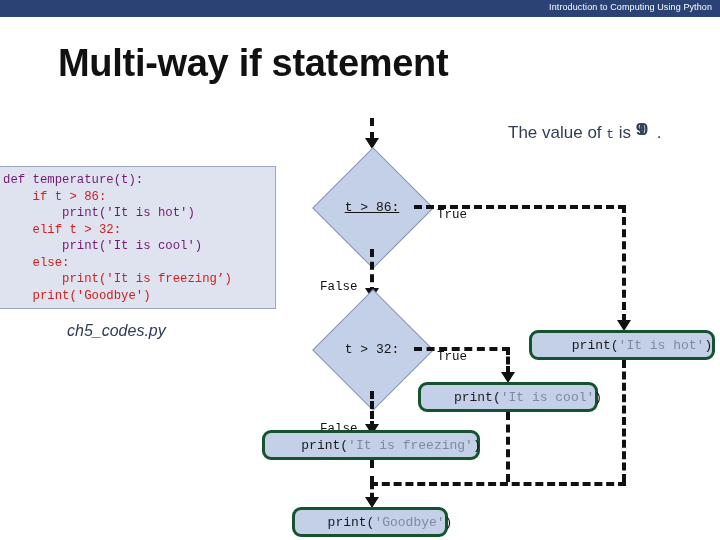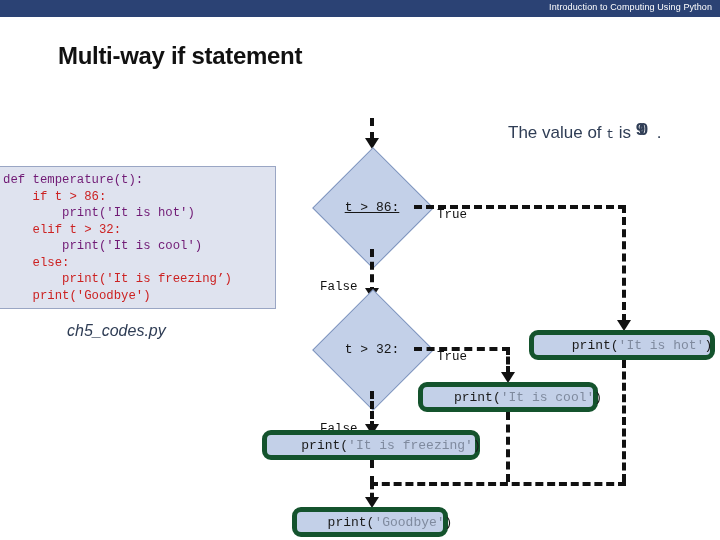--- a/index.html
+++ b/index.html
@@ -39,7 +39,7 @@
     position: absolute;
     left: 58px;
     top: 42px;
-    font-size: 24px;
+    font-size: 38px;
     font-weight: bold;
     color: #111111;
     letter-spacing: -0.3px;

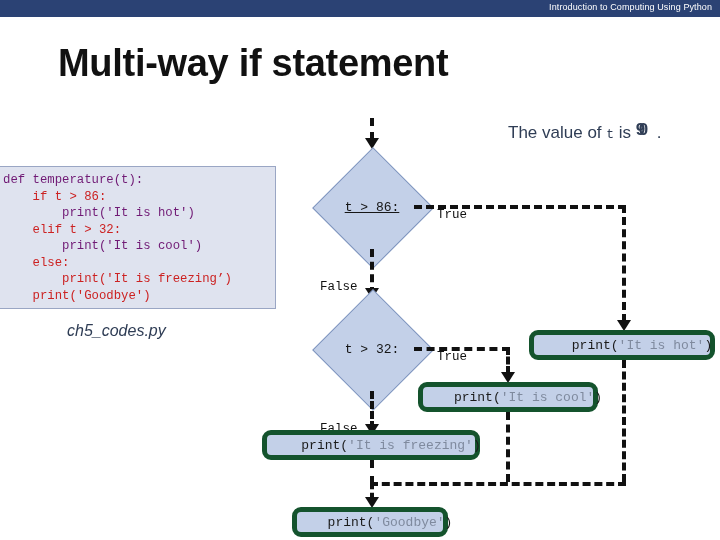--- a/index.html
+++ b/index.html
@@ -160,7 +160,7 @@
   .stmt-box {
     position: absolute;
     background: #c3d0e8;
-    border: 5px solid #14532d;
+    border: 3px solid #14532d;
     border-radius: 9px;
     box-sizing: border-box;
     display: flex;

